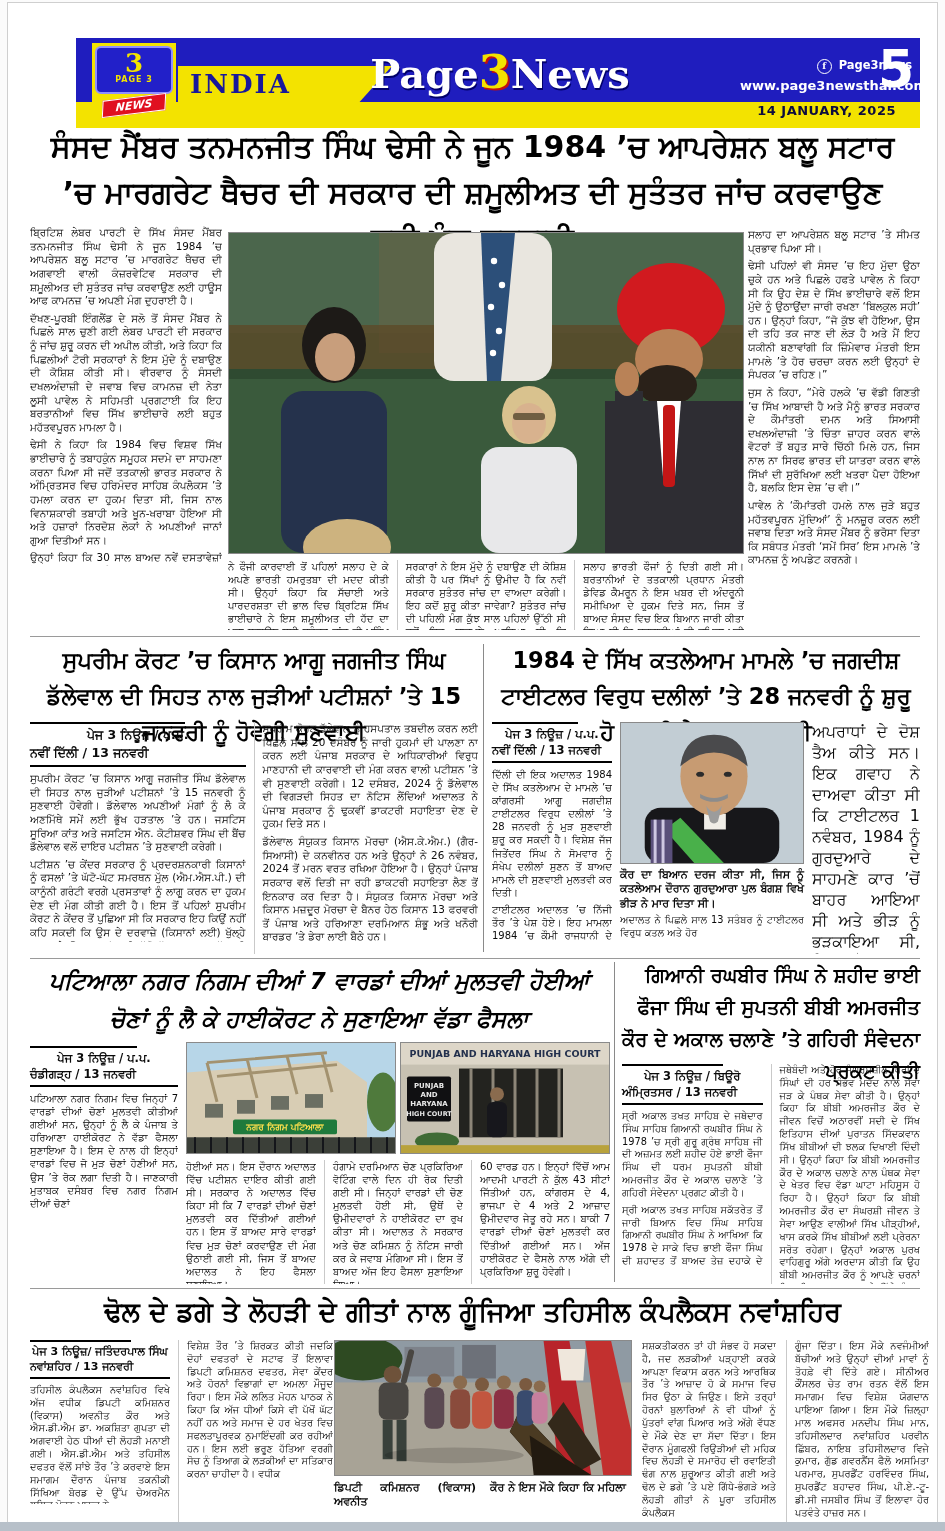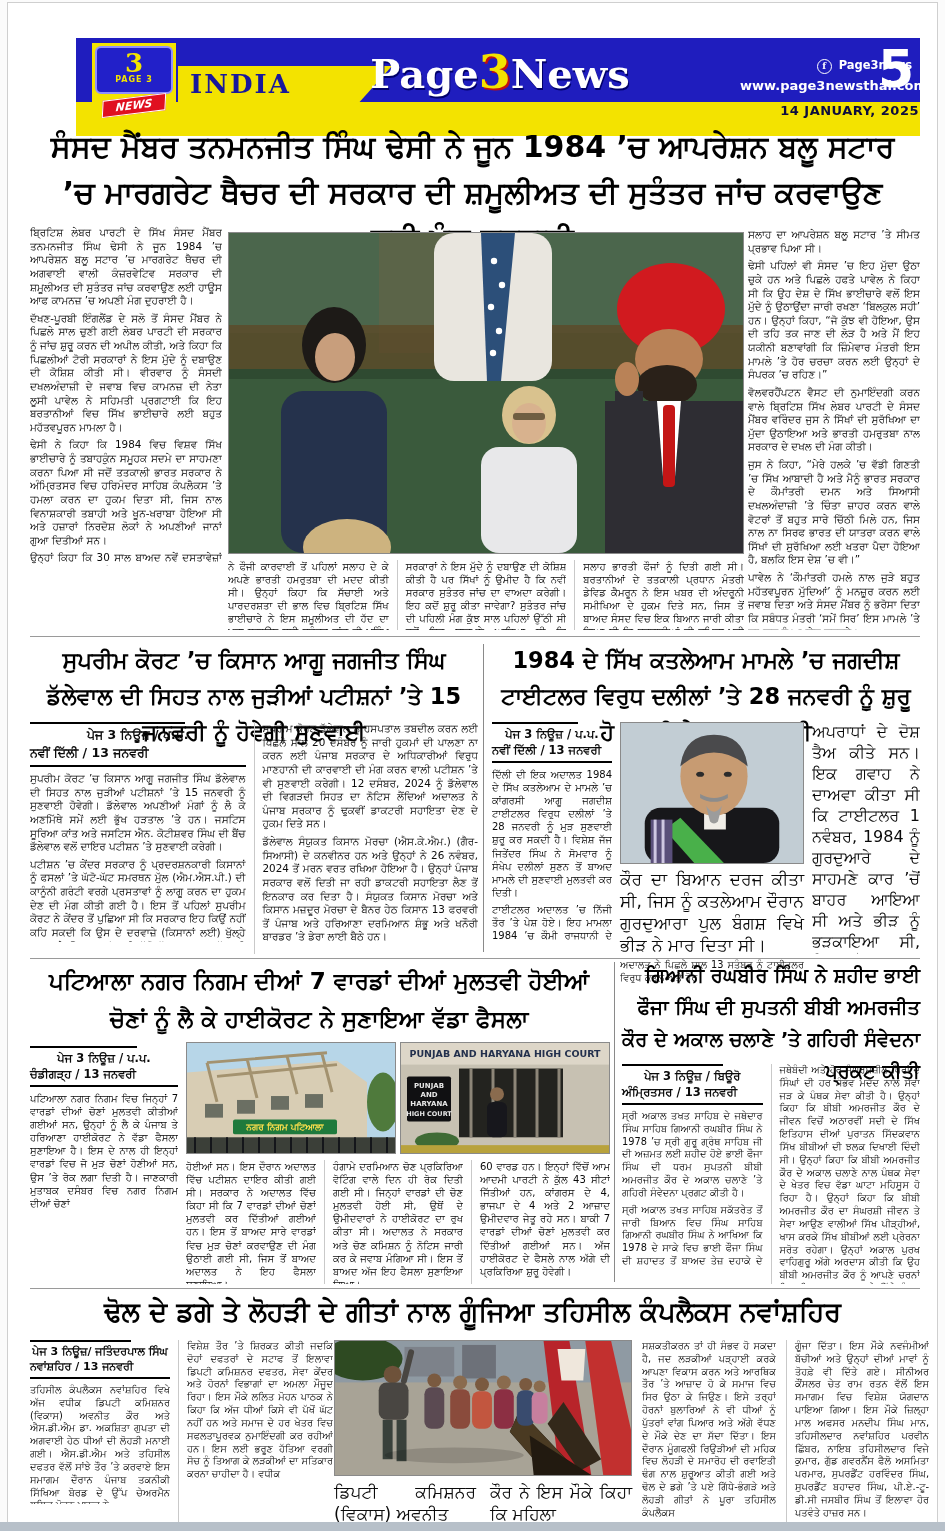--- a/index.html
+++ b/index.html
@@ -10,9 +10,9 @@
 
   
   .banner{left:76px;top:38px;width:844px;height:64px;background:#1f1dbe;}
-  .datestrip{left:76px;top:102px;width:844px;height:34px;background:#f3e300;
+  .datestrip{left:76px;top:102px;width:844px;height:26px;background:#f3e300;
              text-align:right;font-weight:bold;font-size:13px;color:#0d0d3d;
-             line-height:18px;padding-right:1px;box-sizing:border-box;letter-spacing:.5px;}
+             line-height:18px;padding-right:24px;box-sizing:border-box;letter-spacing:.5px;}
   .logo-box{left:92px;top:43px;width:84px;height:77px;background:#f3e300;padding:3px;box-sizing:border-box;z-index:3;}
   .logo-inner{background:#2220c9;border:2px solid #8f8fff;border-radius:6px;height:44px;text-align:center;}
   .logo-3{font-family:"DejaVu Serif",serif;font-weight:bold;font-size:26px;color:#f3e300;line-height:30px;display:block;}

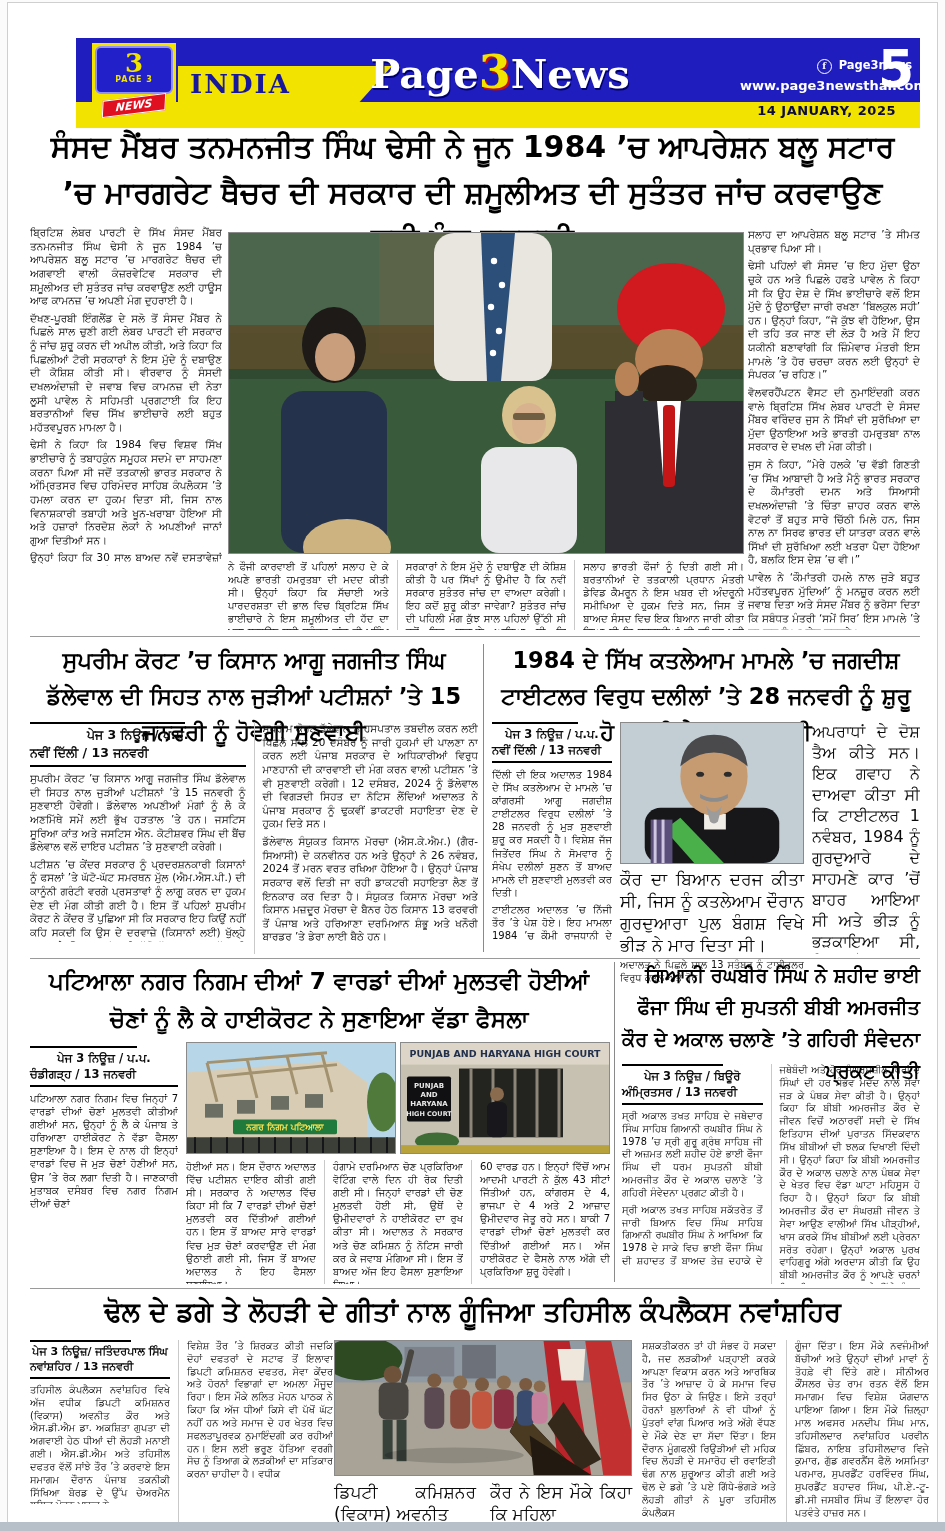--- a/index.html
+++ b/index.html
@@ -144,7 +144,6 @@
 <div class="abs bodytext" style="left:748px;top:228px;width:172px;height:402px;">
   <p>ਸਲਾਹ ਦਾ ਆਪਰੇਸ਼ਨ ਬਲੂ ਸਟਾਰ ’ਤੇ ਸੀਮਤ ਪ੍ਰਭਾਵ ਪਿਆ ਸੀ।</p>
   <p>ਢੇਸੀ ਪਹਿਲਾਂ ਵੀ ਸੰਸਦ ’ਚ ਇਹ ਮੁੱਦਾ ਉਠਾ ਚੁਕੇ ਹਨ ਅਤੇ ਪਿਛਲੇ ਹਫਤੇ ਪਾਵੇਲ ਨੇ ਕਿਹਾ ਸੀ ਕਿ ਉਹ ਦੇਸ਼ ਦੇ ਸਿੱਖ ਭਾਈਚਾਰੇ ਵਲੋਂ ਇਸ ਮੁੱਦੇ ਨੂੰ ਉਠਾਉਂਦਾ ਜਾਰੀ ਰਖਣਾ ‘ਬਿਲਕੁਲ ਸਹੀ’ ਹਨ। ਉਨ੍ਹਾਂ ਕਿਹਾ, “ਜੋ ਕੁੱਝ ਵੀ ਹੋਇਆ, ਉਸ ਦੀ ਤਹਿ ਤਕ ਜਾਣ ਦੀ ਲੋੜ ਹੈ ਅਤੇ ਮੈਂ ਇਹ ਯਕੀਨੀ ਬਣਾਵਾਂਗੀ ਕਿ ਜ਼ਿੰਮੇਵਾਰ ਮੰਤਰੀ ਇਸ ਮਾਮਲੇ ’ਤੇ ਹੋਰ ਚਰਚਾ ਕਰਨ ਲਈ ਉਨ੍ਹਾਂ ਦੇ ਸੰਪਰਕ ’ਚ ਰਹਿਣ।”</p>
-  <p>ਵੋਲਵਰਹੈਂਪਟਨ ਵੈਸਟ ਦੀ ਨੁਮਾਇੰਦਗੀ ਕਰਨ ਵਾਲੇ ਬ੍ਰਿਟਿਸ਼ ਸਿੱਖ ਲੇਬਰ ਪਾਰਟੀ ਦੇ ਸੰਸਦ ਮੈਂਬਰ ਵਰਿੰਦਰ ਜੁਸ ਨੇ ਸਿੱਖਾਂ ਦੀ ਸੁਰੱਖਿਆ ਦਾ ਮੁੱਦਾ ਉਠਾਇਆ ਅਤੇ ਭਾਰਤੀ ਹਮਰੁਤਬਾ ਨਾਲ ਸਰਕਾਰ ਦੇ ਦਖਲ ਦੀ ਮੰਗ ਕੀਤੀ।</p>
   <p>ਜੁਸ ਨੇ ਕਿਹਾ, “ਮੇਰੇ ਹਲਕੇ ’ਚ ਵੱਡੀ ਗਿਣਤੀ ’ਚ ਸਿੱਖ ਆਬਾਦੀ ਹੈ ਅਤੇ ਮੈਨੂੰ ਭਾਰਤ ਸਰਕਾਰ ਦੇ ਕੌਮਾਂਤਰੀ ਦਮਨ ਅਤੇ ਸਿਆਸੀ ਦਖਲਅੰਦਾਜ਼ੀ ’ਤੇ ਚਿੰਤਾ ਜ਼ਾਹਰ ਕਰਨ ਵਾਲੇ ਵੋਟਰਾਂ ਤੋਂ ਬਹੁਤ ਸਾਰੇ ਚਿੱਠੀ ਮਿਲੇ ਹਨ, ਜਿਸ ਨਾਲ ਨਾ ਸਿਰਫ ਭਾਰਤ ਦੀ ਯਾਤਰਾ ਕਰਨ ਵਾਲੇ ਸਿੱਖਾਂ ਦੀ ਸੁਰੱਖਿਆ ਲਈ ਖਤਰਾ ਪੈਦਾ ਹੋਇਆ ਹੈ, ਬਲਕਿ ਇਸ ਦੇਸ਼ ’ਚ ਵੀ।”</p>
   <p>ਪਾਵੇਲ ਨੇ ‘ਕੌਮਾਂਤਰੀ ਹਮਲੇ ਨਾਲ ਜੁੜੇ ਬਹੁਤ ਮਹੱਤਵਪੂਰਨ ਮੁੱਦਿਆਂ’ ਨੂੰ ਮਨਜ਼ੂਰ ਕਰਨ ਲਈ ਜਵਾਬ ਦਿਤਾ ਅਤੇ ਸੰਸਦ ਮੈਂਬਰ ਨੂੰ ਭਰੋਸਾ ਦਿਤਾ ਕਿ ਸਬੰਧਤ ਮੰਤਰੀ ‘ਸਮੇਂ ਸਿਰ’ ਇਸ ਮਾਮਲੇ ’ਤੇ ਕਾਮਨਜ਼ ਨੂੰ ਅਪਡੇਟ ਕਰਨਗੇ।</p>
 </div>

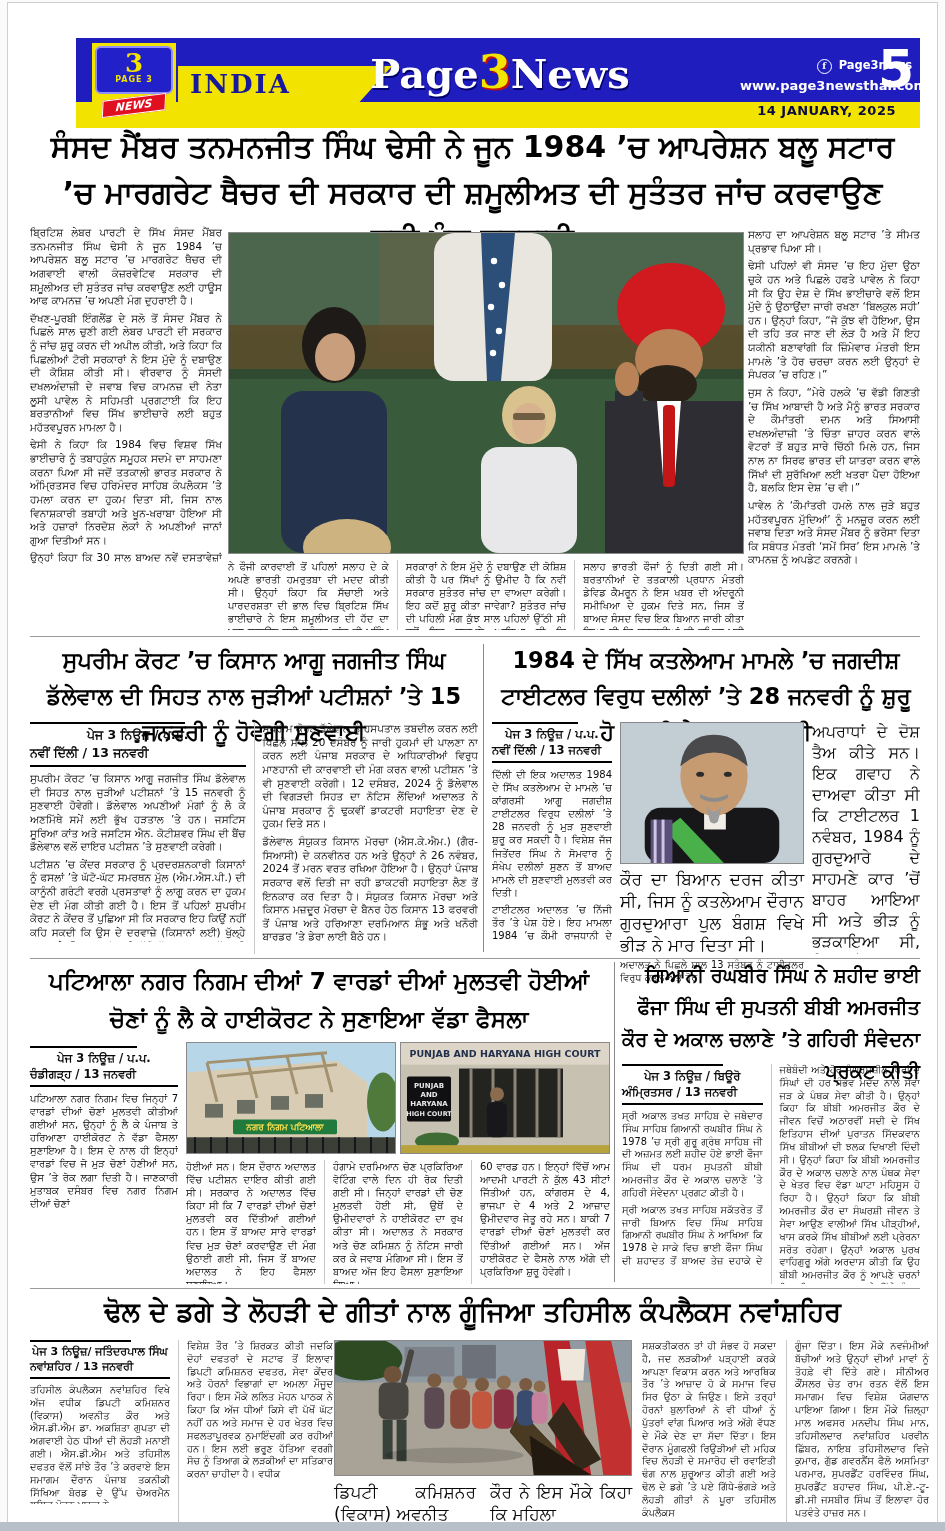--- a/index.html
+++ b/index.html
@@ -47,7 +47,7 @@
           padding-bottom:4px;margin-bottom:5px;}
   .byline .rule-top{display:block;width:72%;border-top:2px solid #000;margin:0 0 3px 0;}
   .byline .l2{display:block;text-align:left;margin-top:2px;}
-  .caption{font-weight:normal;font-size:17px;line-height:1.3;text-align:justify;}
+  .caption{font-weight:bold;font-size:11px;line-height:1.3;text-align:justify;}
   .cols{display:flex;}
   .cols > div{flex:1;}
   .cols > div + div{border-left:1px solid #c9c9c9;padding-left:8px;margin-left:8px;}

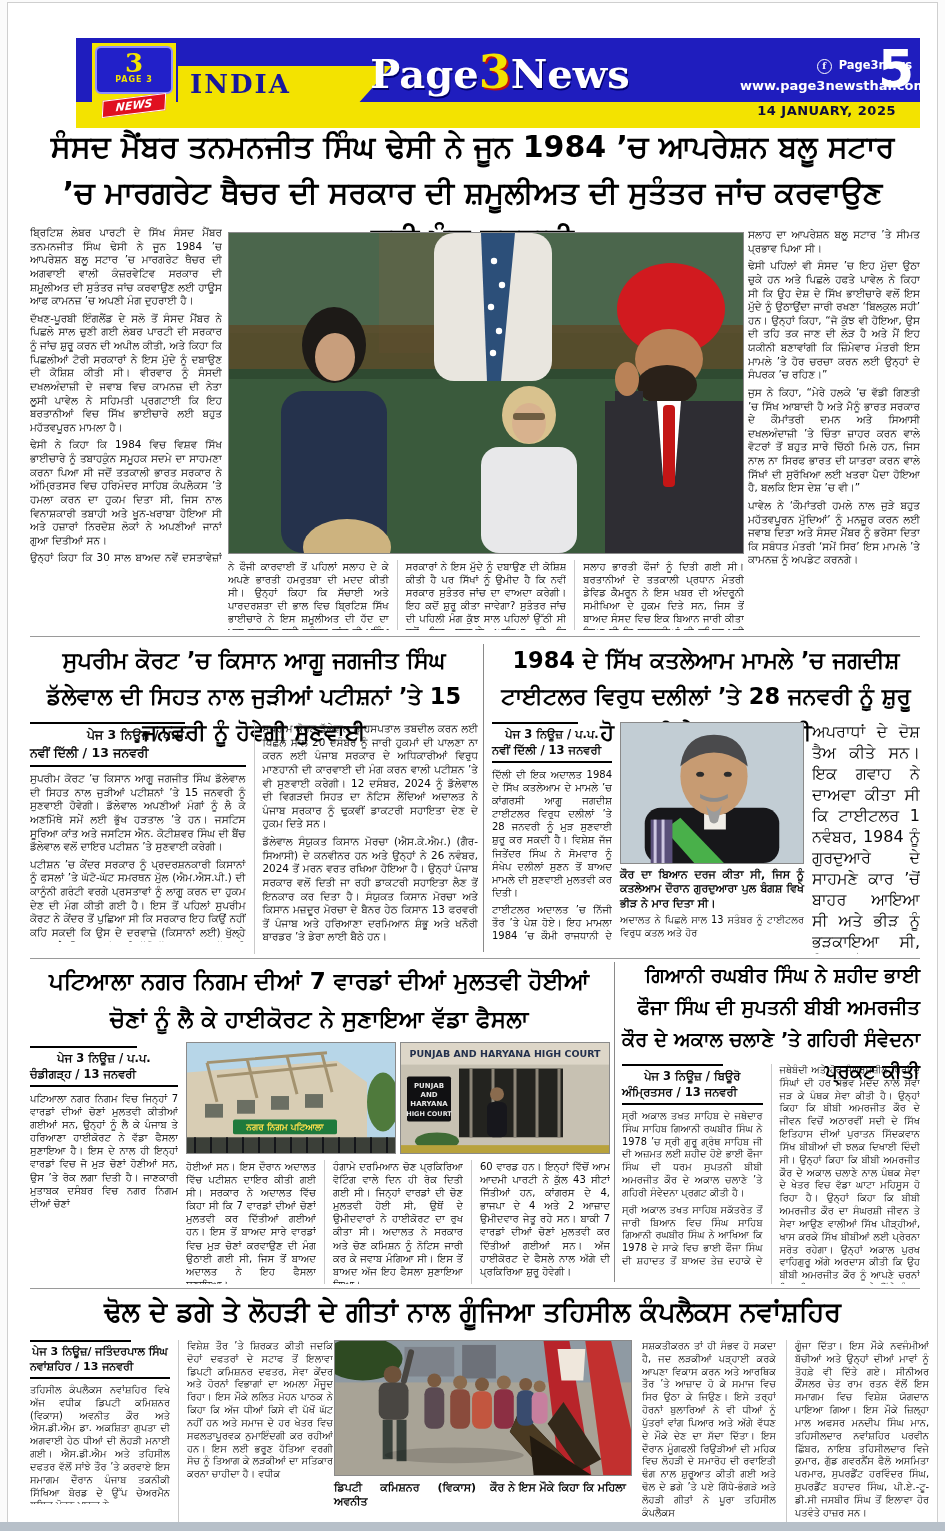--- a/index.html
+++ b/index.html
@@ -38,7 +38,7 @@
   .headline{font-weight:bold;text-align:center;color:#000;}
   .h-xl{font-size:30px;line-height:46px;}
   .h-lg{font-size:22.5px;line-height:36px;}
-  .h-md{font-size:23px;line-height:38px;}
+  .h-md{font-size:23px;line-height:38px;font-style:italic;}
   .h-sm{font-size:19.5px;line-height:32px;}
   .h-banner{font-size:27px;line-height:40px;}
   .bodytext{font-size:10.4px;line-height:1.31;text-align:justify;overflow:hidden;}

